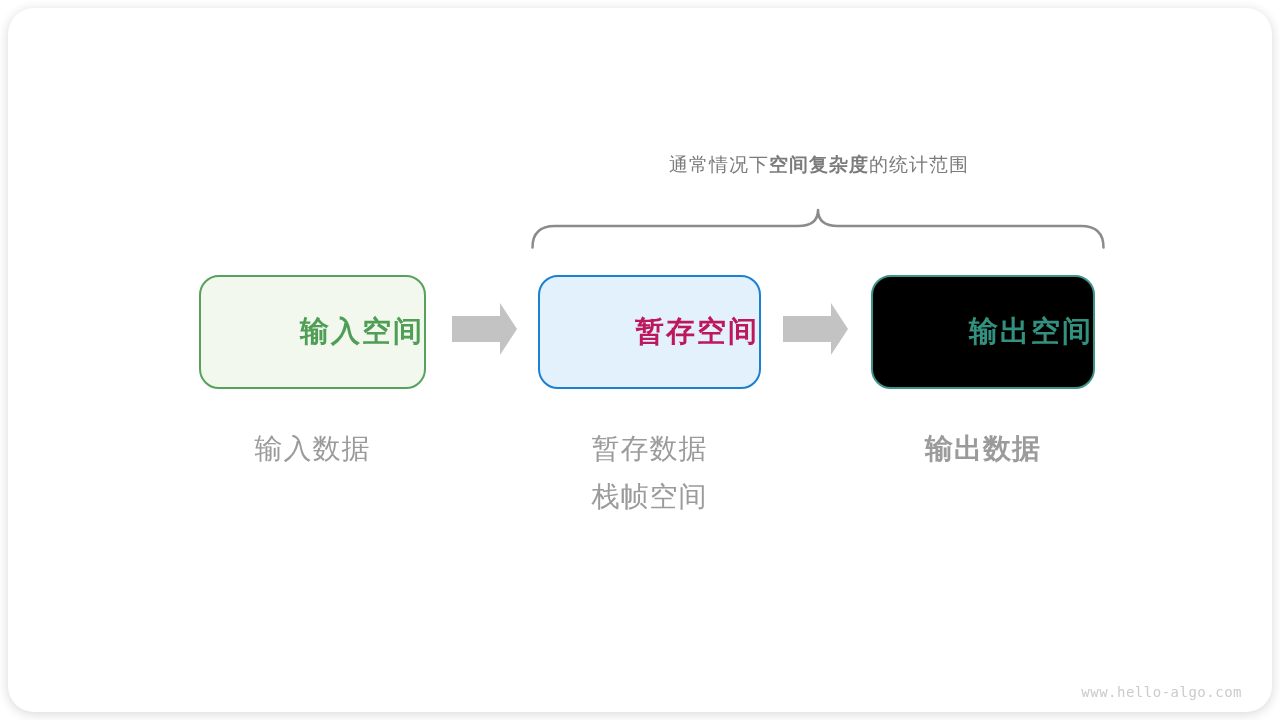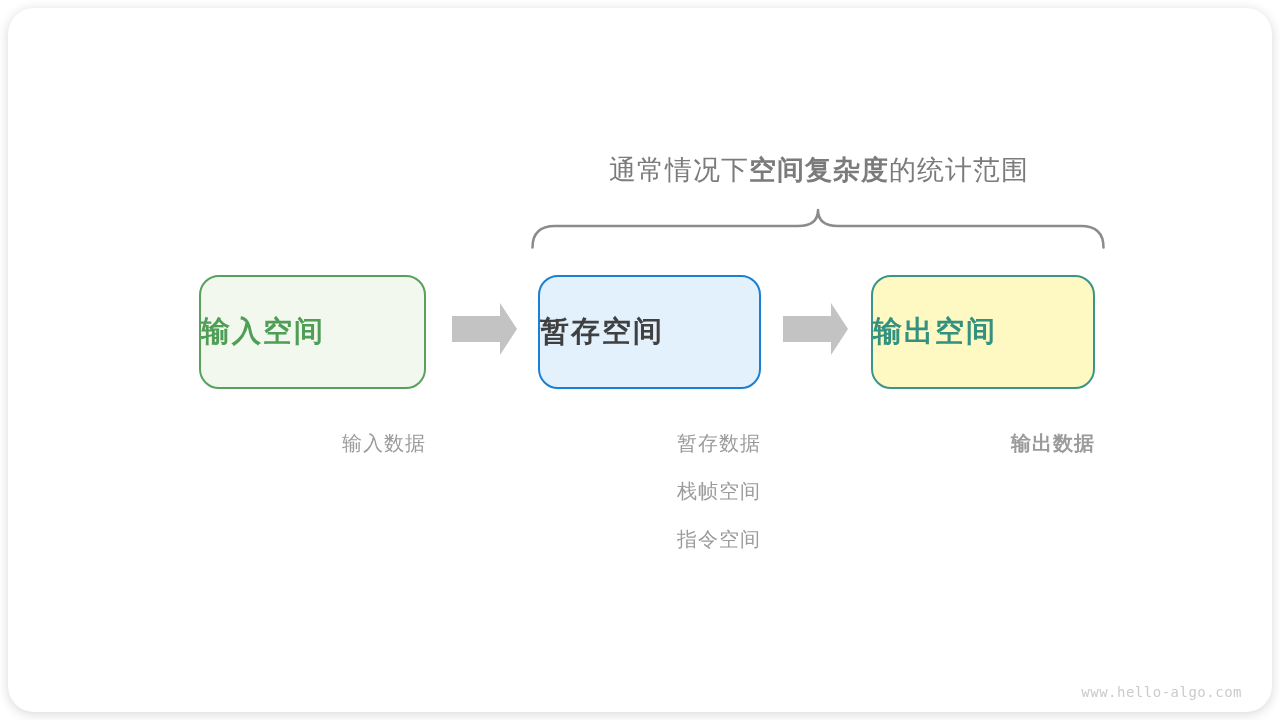--- a/index.html
+++ b/index.html
@@ -20,7 +20,7 @@
     position: absolute;
     left: 525px; top: 144px; width: 572px;
     text-align: center;
-    font-size: 27px;
+    font-size: 19px;
     letter-spacing: 1px;
     color: var(--title_text, #7b7b7b);
     white-space: nowrap;

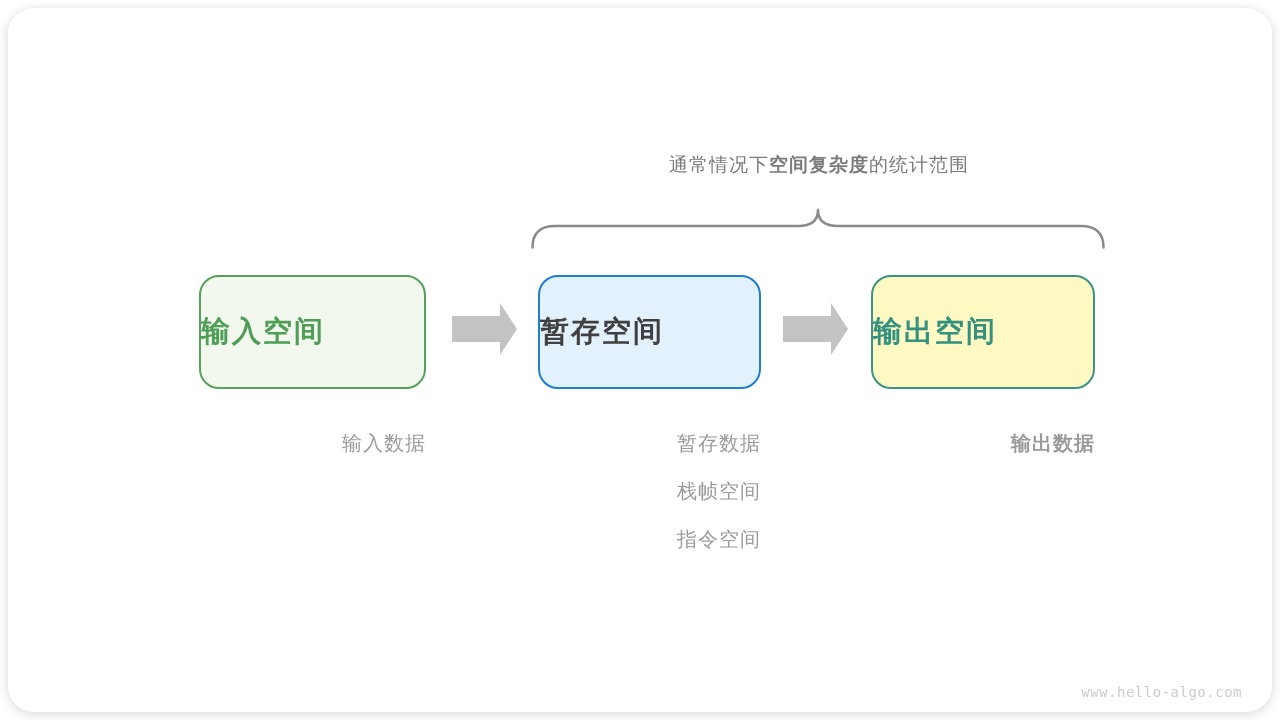--- a/index.html
+++ b/index.html
@@ -39,7 +39,7 @@
     border-style: solid;
     border-width: 2.5px;
     border-radius: 20px;
-    display: flex; align-items: center; justify-content: flex-start;
+    display: flex; align-items: center; justify-content: flex-end;
     font-size: 29px; font-weight: 700;
     letter-spacing: 2px;
   }

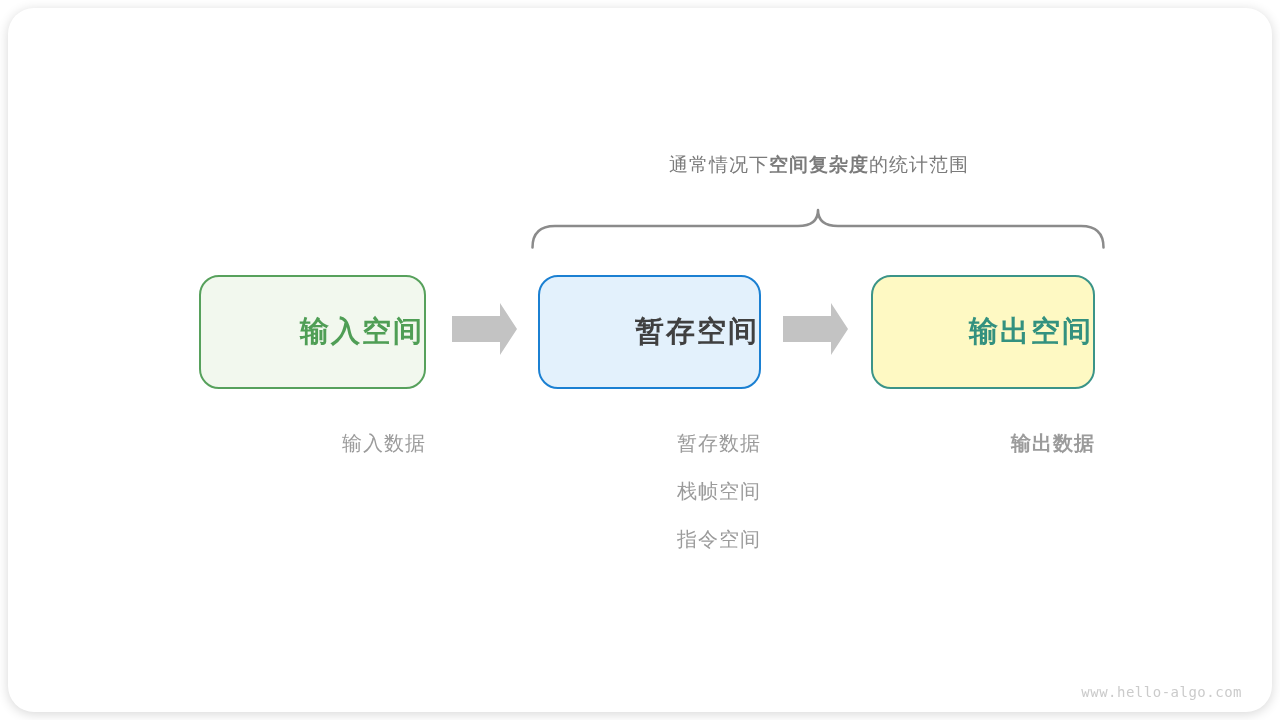--- a/index.html
+++ b/index.html
@@ -112,7 +112,7 @@
       <polygon points="0,14 48,14 48,1 65,27 48,53 48,40 0,40"></polygon>
     </svg>
 
-    <div class="node n1" style="border-color: rgb(27, 128, 210); background: rgb(227, 241, 252); color: #404040;">
+    <div class="node n1" style="border-color: rgb(27, 128, 210); background: rgb(227, 241, 252); color: #be185d;">
       <span>暂存空间</span>
     </div>
 

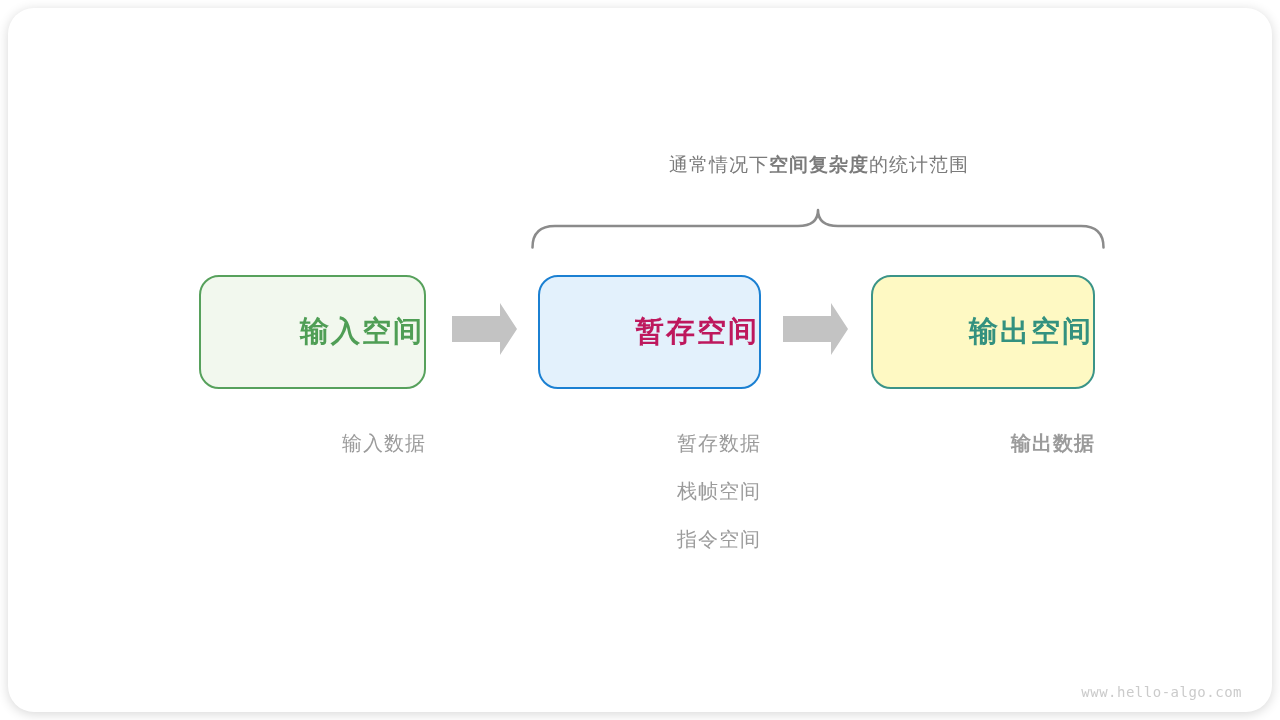--- a/index.html
+++ b/index.html
@@ -120,7 +120,7 @@
       <polygon points="0,14 48,14 48,1 65,27 48,53 48,40 0,40"></polygon>
     </svg>
 
-    <div class="node n2" style="border-color: rgb(59, 148, 136); background: #fef9c3; color: rgb(51, 145, 127);">
+    <div class="node n2" style="border-color: rgb(59, 148, 136); background: #000000; color: rgb(51, 145, 127);">
       <span>输出空间</span>
     </div>
 

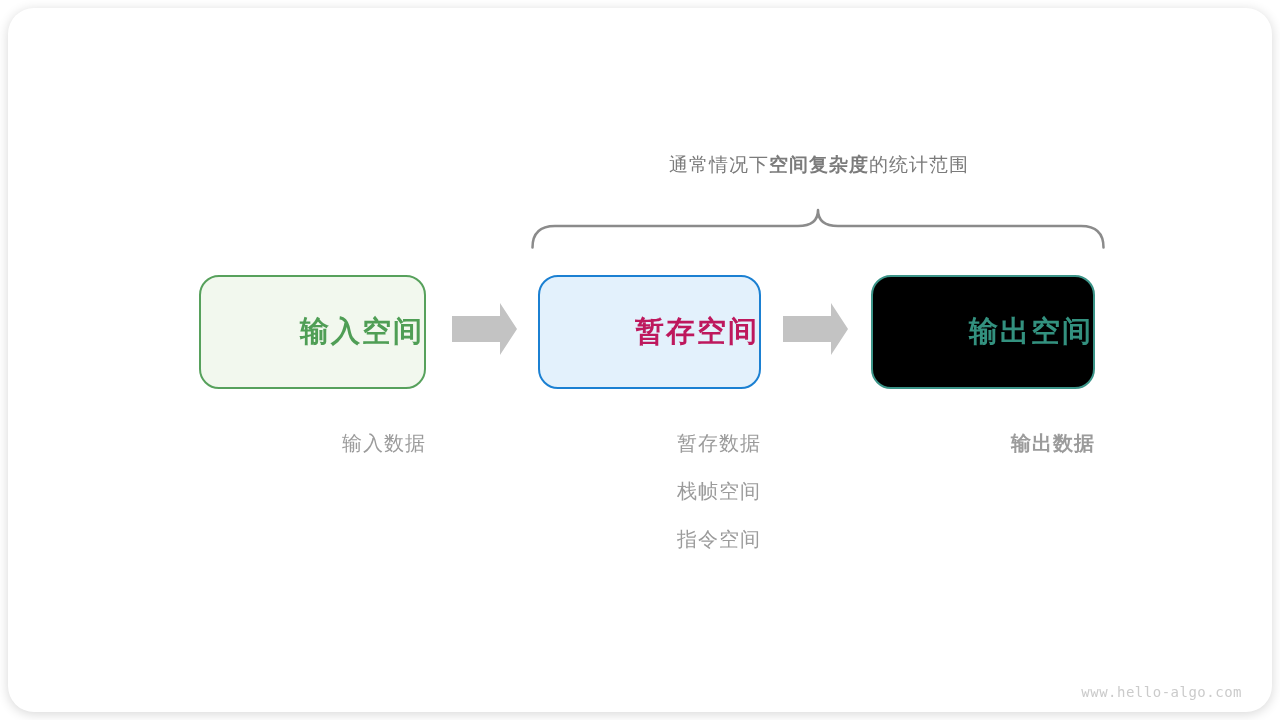--- a/index.html
+++ b/index.html
@@ -54,8 +54,8 @@
 
   .caption {
     position: absolute;
-    text-align: right;
-    font-size: 20px;
+    text-align: center;
+    font-size: 28px;
     letter-spacing: 1px;
     color: var(--caption_text, #9b9b9b);
     white-space: nowrap;

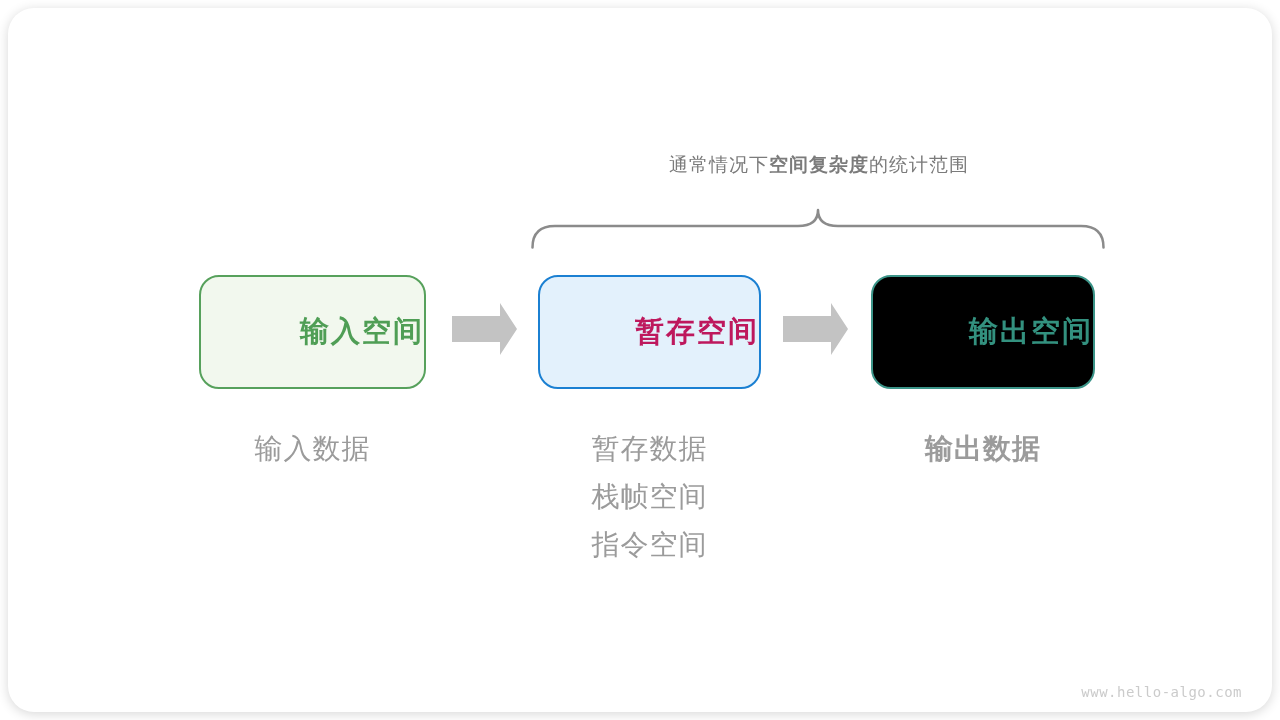--- a/index.html
+++ b/index.html
@@ -128,7 +128,6 @@
 
     <div class="caption cap-temp-1">栈帧空间</div>
     <div class="caption cap-temp-0">暂存数据</div>
-    <div class="caption cap-temp-2">指令空间</div>
 
     <div class="caption cap-output">输出数据</div>
 

